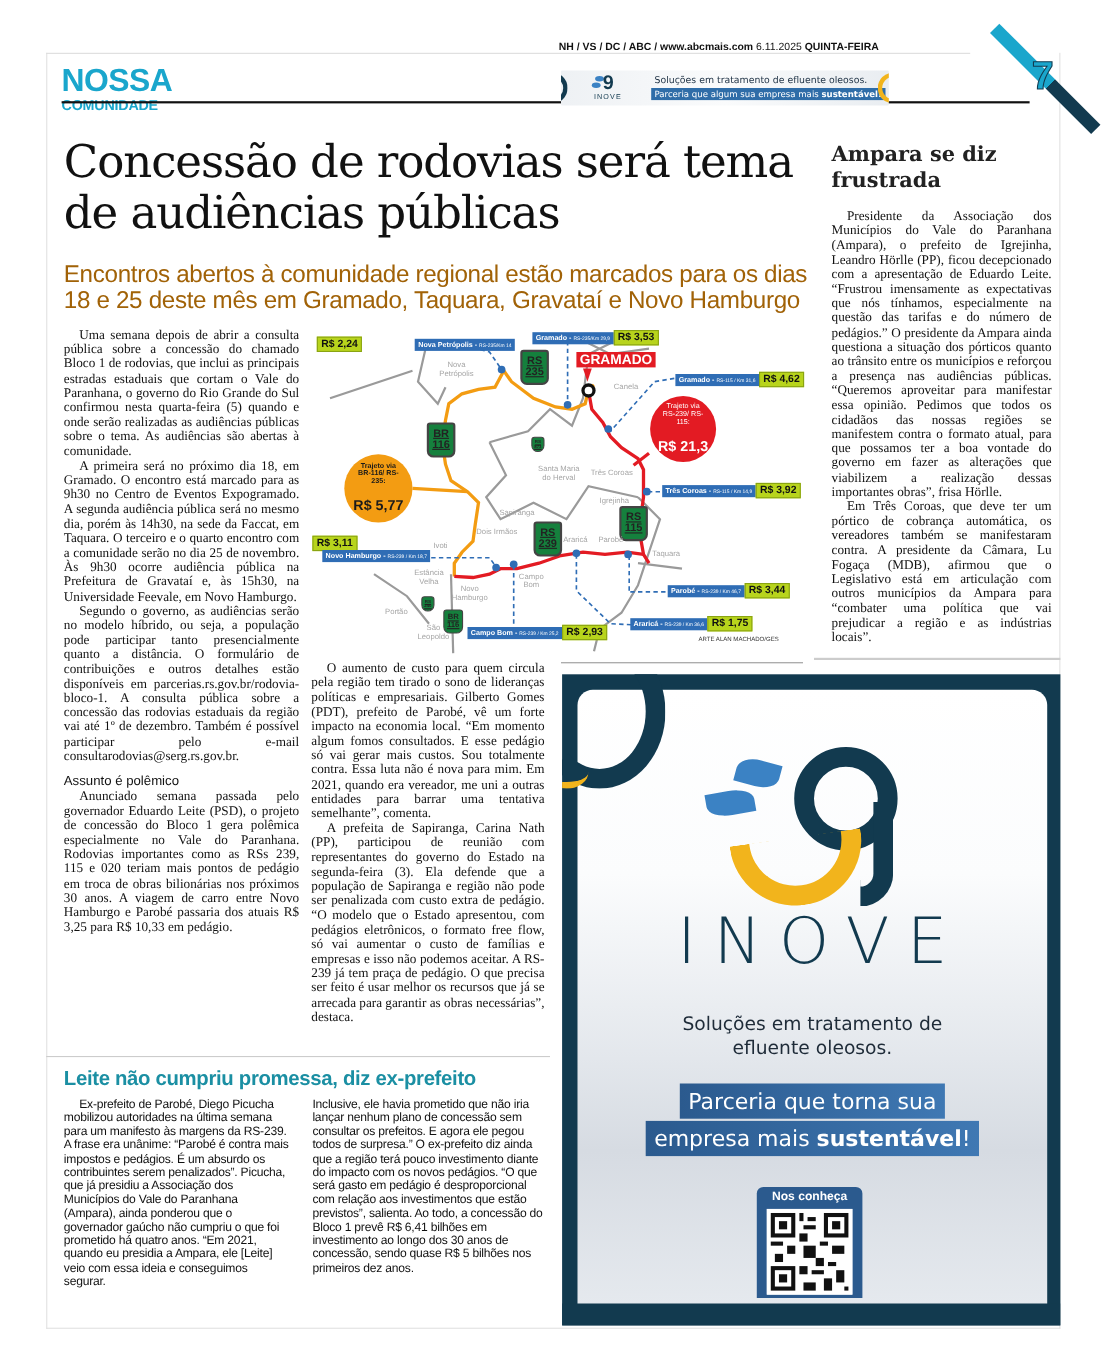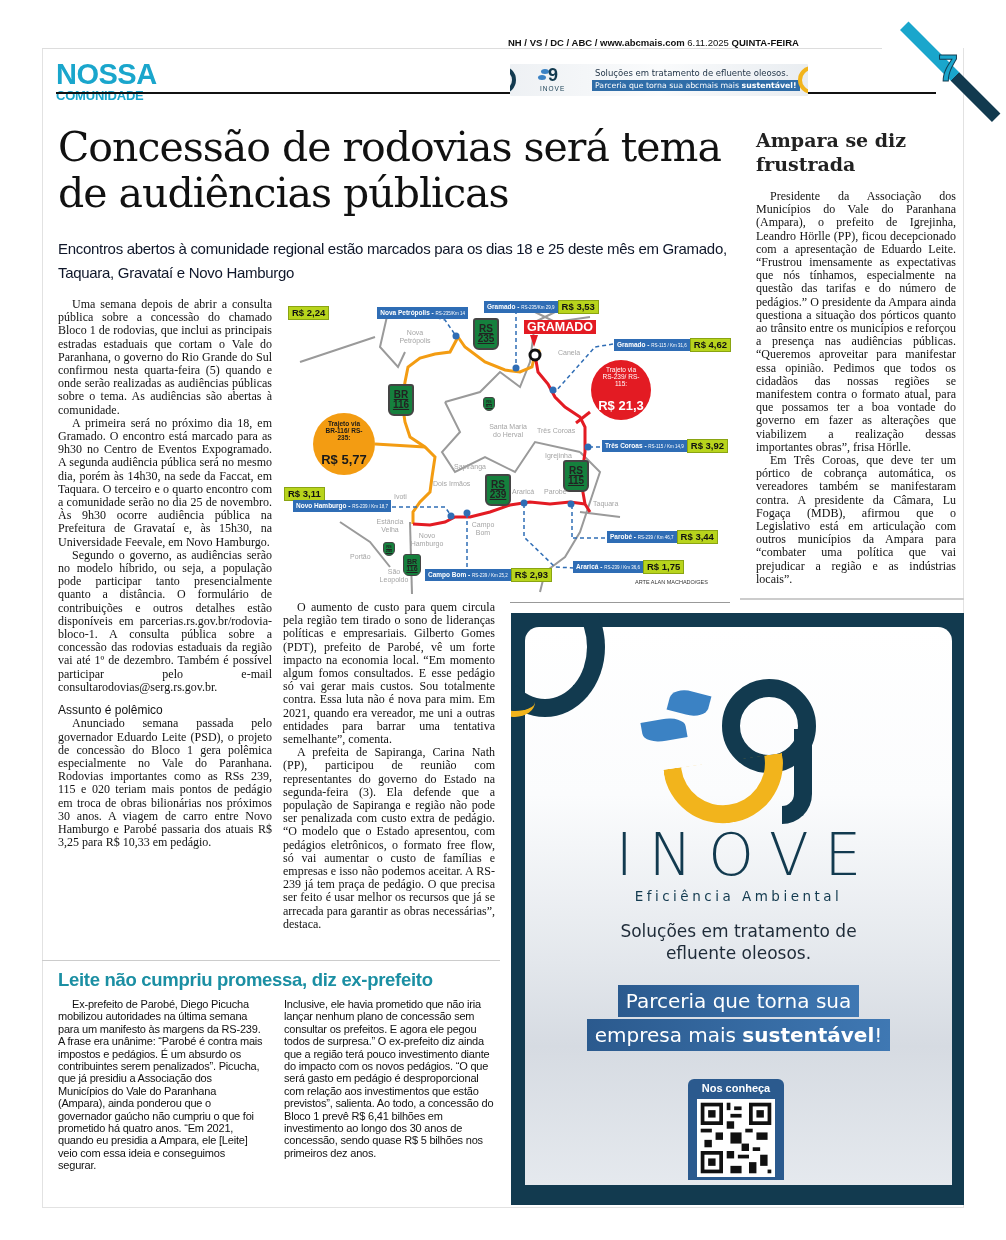--- a/index.html
+++ b/index.html
@@ -128,7 +128,7 @@
     <span class="name">INOVE</span>
   </div>
   <div class="line1">Soluções em tratamento de efluente oleosos.</div>
-  <div class="line2"><span>Parceria que torna sua abcmais mais </span><b>sustentável!</b></div>
+  <div class="line2"><span>Parceria que algum sua empresa mais </span><b>sustentável!</b></div>
   <div class="swirl-r"></div>
 </div>
 

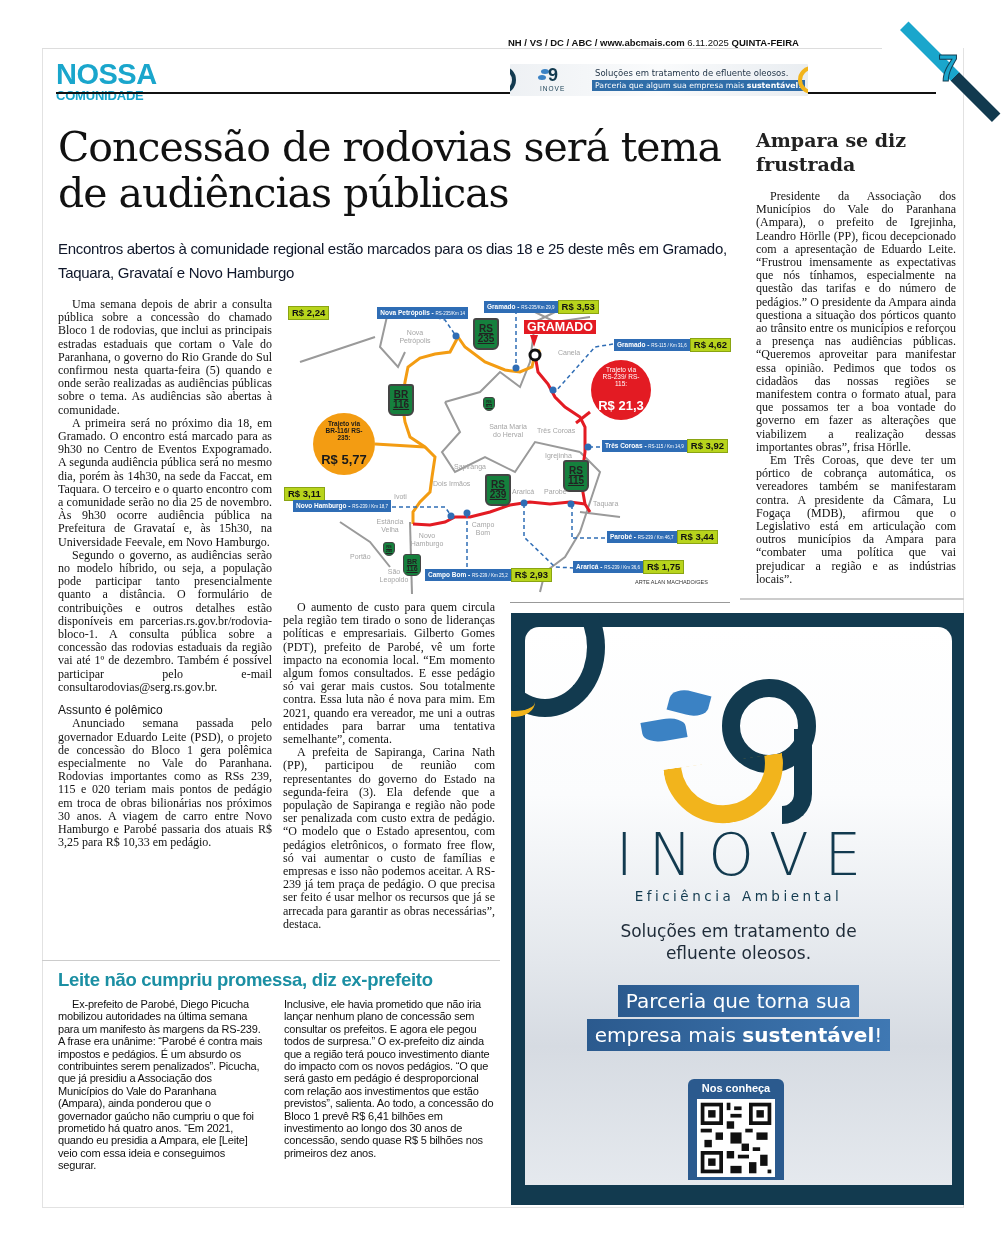--- a/index.html
+++ b/index.html
@@ -35,7 +35,7 @@
 
   
   .headline { position: absolute; left: 58px; top: 124px; width: 680px; font-family: "DejaVu Serif", serif; font-size: 41px; line-height: 46px; font-weight: normal; letter-spacing: -1px; color: #111; }
-  .subhead { position: absolute; left: 58px; top: 237px; width: 690px; font-family: "Liberation Sans", sans-serif; font-size: 15px; line-height: 24px; color: #0f172a; letter-spacing: -0.3px; }
+  .subhead { position: absolute; left: 58px; top: 237px; width: 690px; font-family: "Liberation Sans", sans-serif; font-size: 22px; line-height: 24px; color: #a16207; letter-spacing: -0.3px; }
 
   .body-text { font-family: "Liberation Serif", serif; font-size: 12px; line-height: 13.2px; color: #111; text-align: justify; hyphens: auto; }
   .body-text p { text-indent: 14px; }

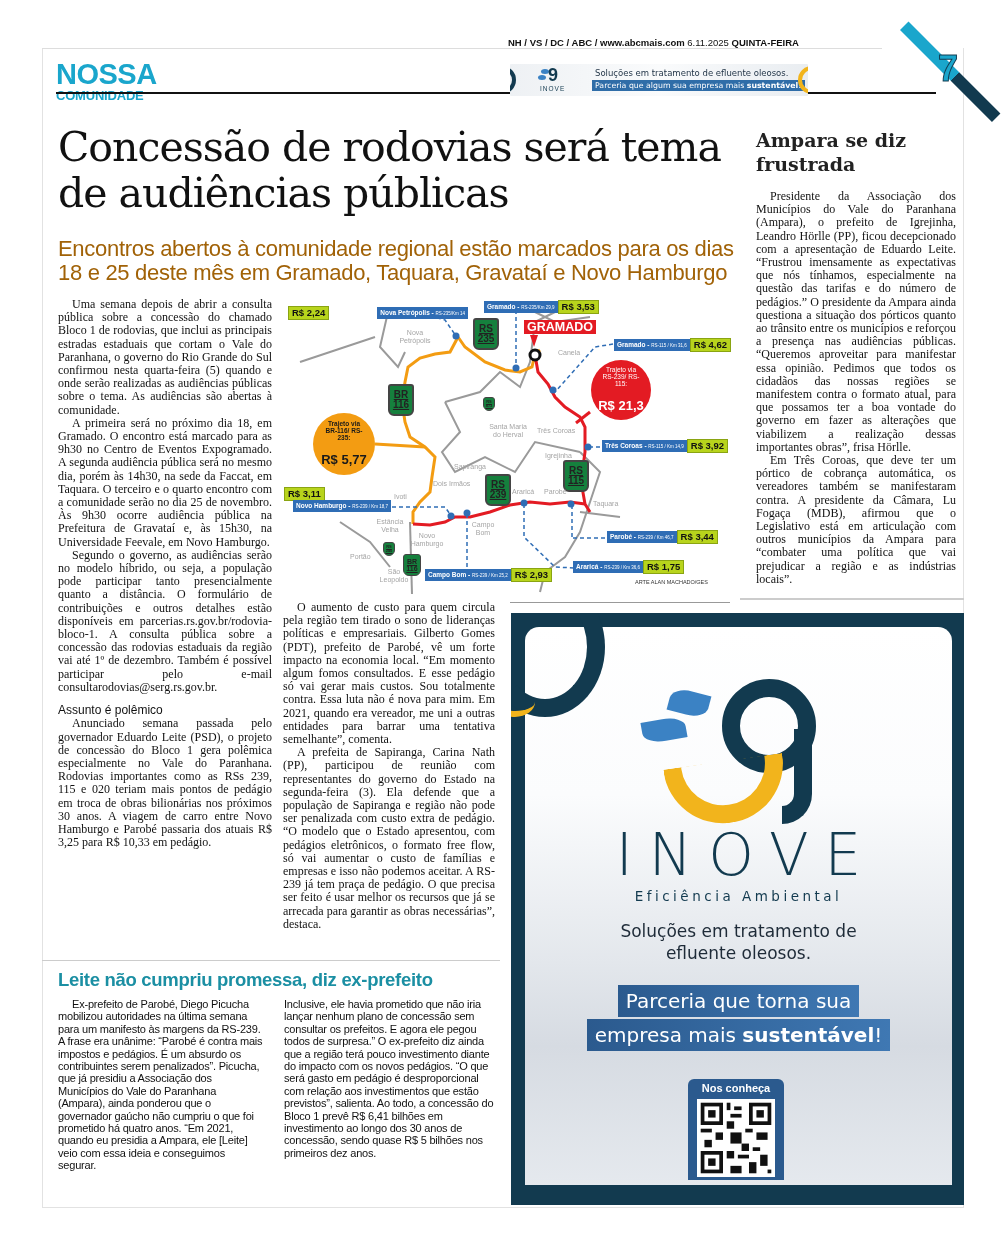--- a/index.html
+++ b/index.html
@@ -300,7 +300,6 @@
       <div class="swoosh"></div>
     </div>
     <div class="brand">INOVE</div>
-    <div class="tagline">Eficiência Ambiental</div>
     <div class="claim"><span style="display:inline-block;width:260px;">Soluções em tratamento de efluente oleosos.</span></div>
     <div class="cta">
       <span>Parceria que torna sua</span><br>

